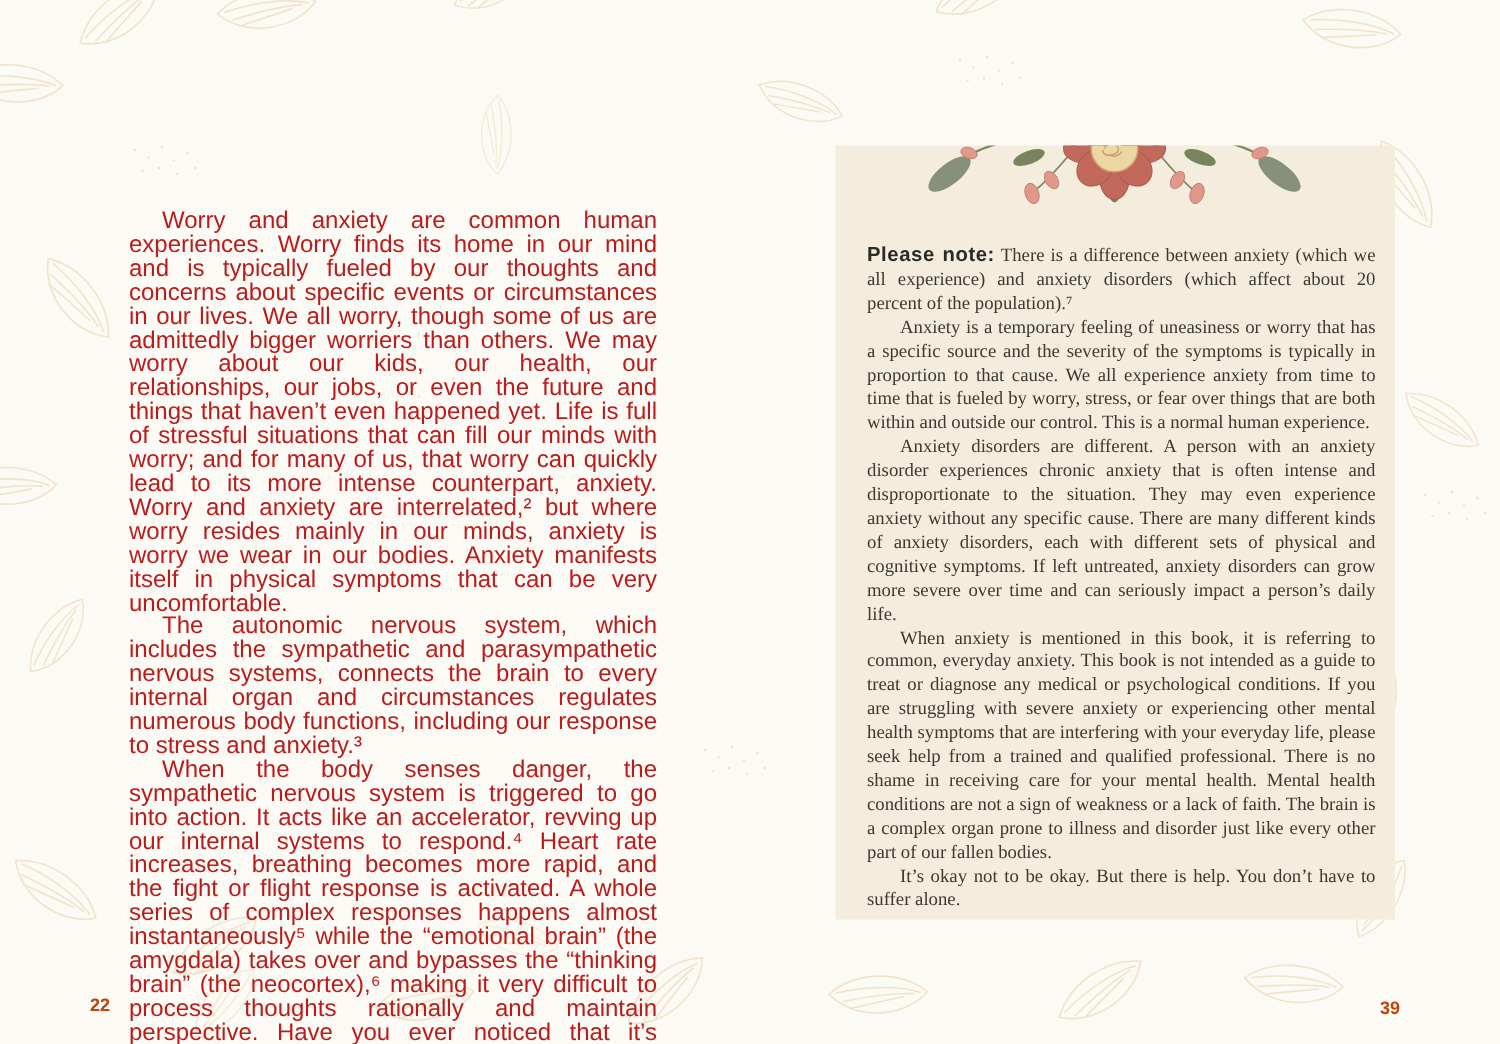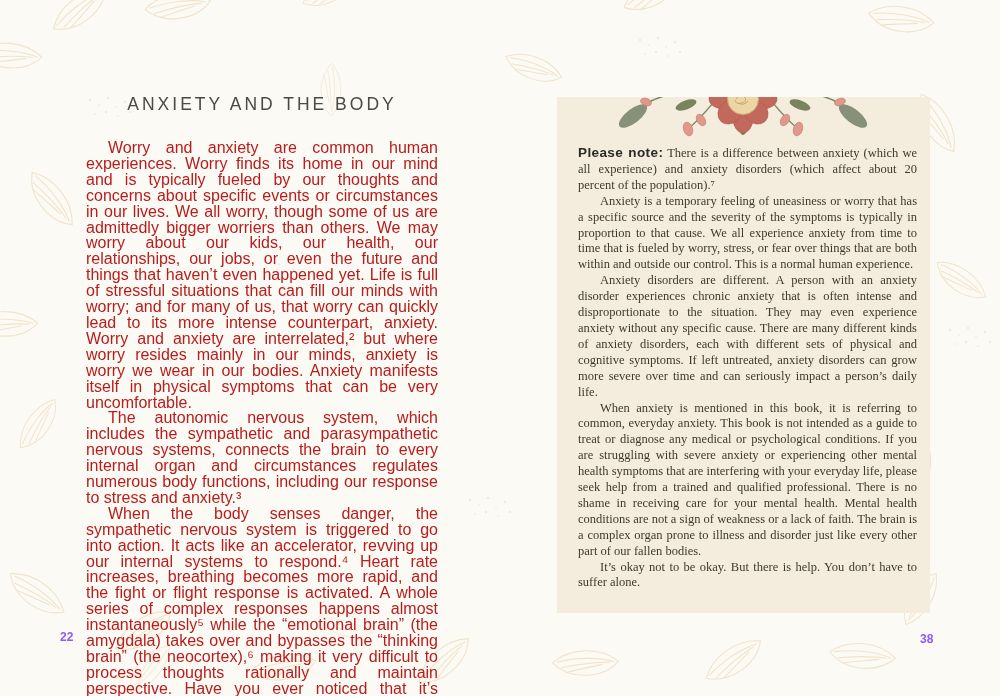--- a/index.html
+++ b/index.html
@@ -102,7 +102,6 @@
   </svg>
 
   <div class="page page-left">
-    <h1 class="chapter-title">ANXIETY AND THE BODY</h1>
 
     <div class="left-body">
       <p>Worry and anxiety are common human experiences. Worry finds its home in our mind and is typically fueled by our thoughts and concerns about specific events or circumstances in our lives. We all worry, though some of us are admittedly bigger worriers than others. We may worry about our kids, our health, our relationships, our jobs, or even the future and things that haven’t even happened yet. Life is full of stressful situations that can fill our minds with worry; and for many of us, that worry can quickly lead to its more intense counterpart, anxiety. Worry and anxiety are interrelated,² but where worry resides mainly in our minds, anxiety is worry we wear in our bodies. Anxiety manifests itself in physical symptoms that can be very uncomfortable.</p>

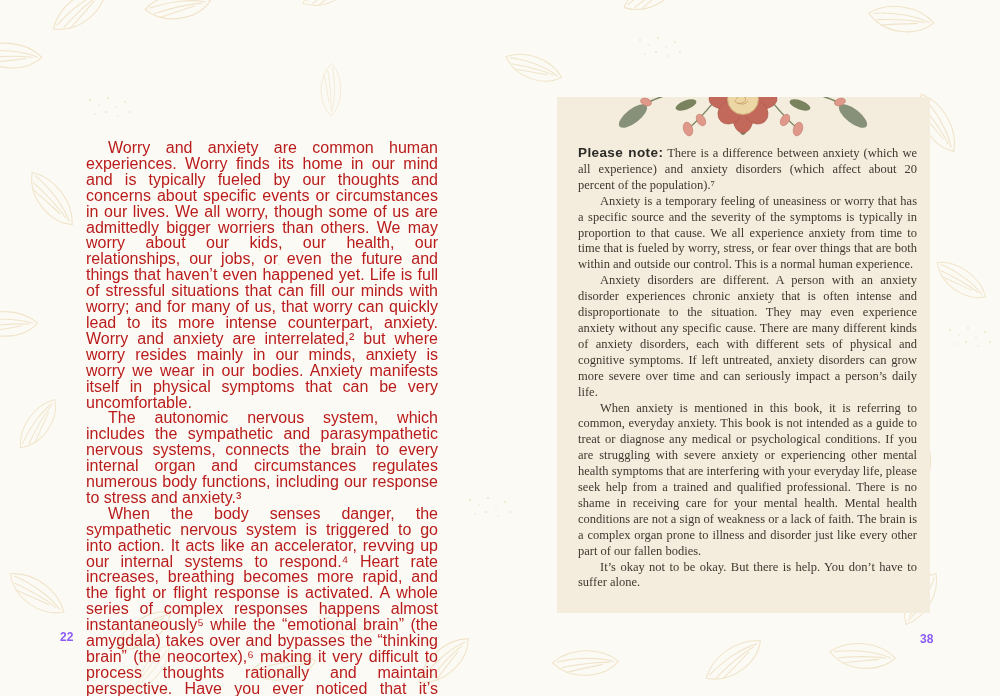--- a/index.html
+++ b/index.html
@@ -25,7 +25,7 @@
   .note-box{
     position:absolute;left:57px;top:97px;width:373px;height:516px;
     background:#f4edde;box-sizing:border-box;
-    padding:48px 13px 14px 21px;overflow:hidden;
+    padding:65px 13px 14px 21px;overflow:hidden;
   }
   .note-text{
     font-family:"Liberation Serif",serif;font-size:12.5px;line-height:15.9px;

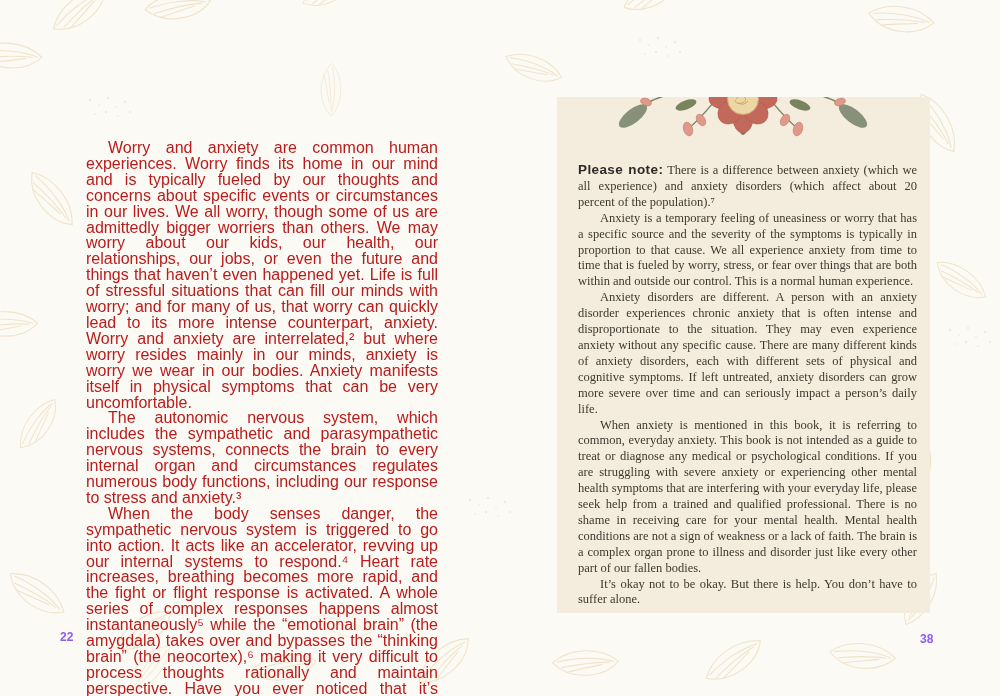--- a/index.html
+++ b/index.html
@@ -39,8 +39,9 @@
   }
   .flower-decor{position:absolute;left:46px;top:-40px;width:280px;height:84px;}
   .page-num{
-    position:absolute;font-size:12px;font-weight:700;color:#8b5cf6;
+    position:absolute;font-size:12px;font-weight:700;color:#c2410c;
     font-family:"Liberation Sans",sans-serif;
+    margin-top:33px;
   }
   .page-num.left{left:60px;top:630px;}
   .page-num.right{left:420px;top:632px;}

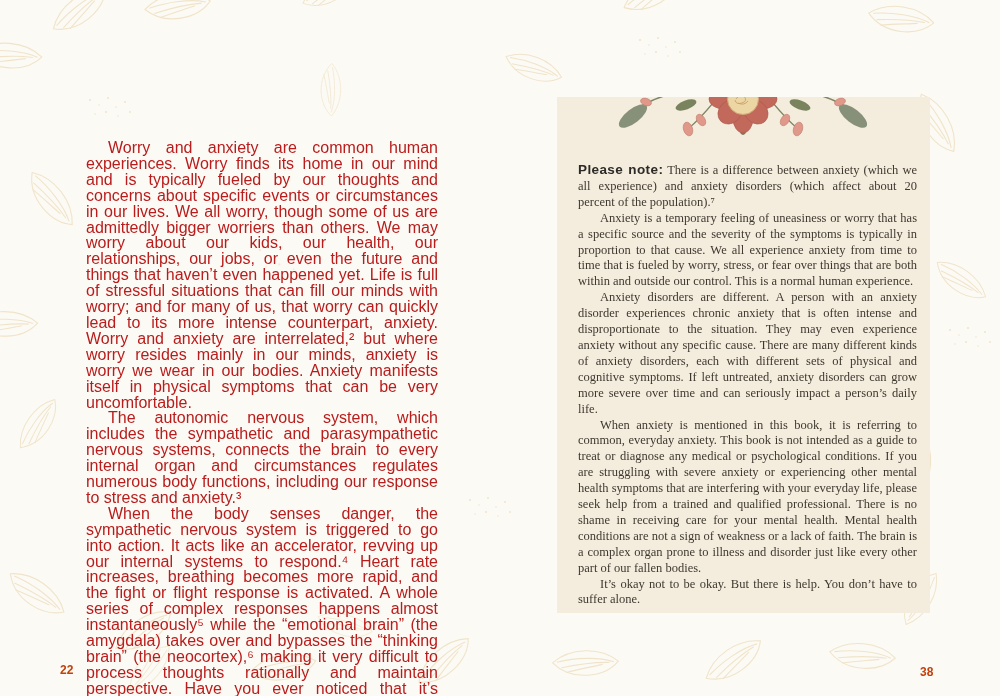--- a/index.html
+++ b/index.html
@@ -164,7 +164,7 @@
       </div>
     </div>
 
-    <div class="page-num right">38</div>
+    <div class="page-num right">39</div>
   </div>
 
 </div>

